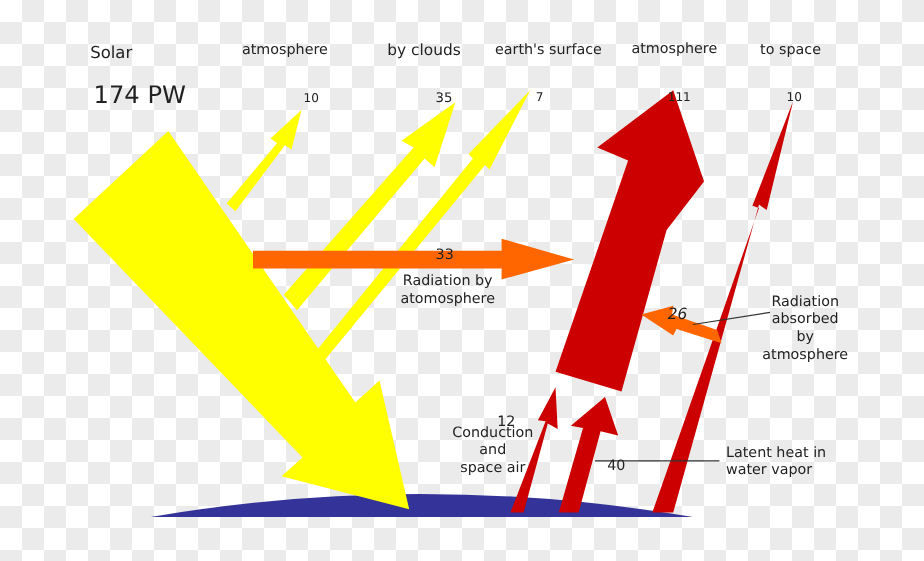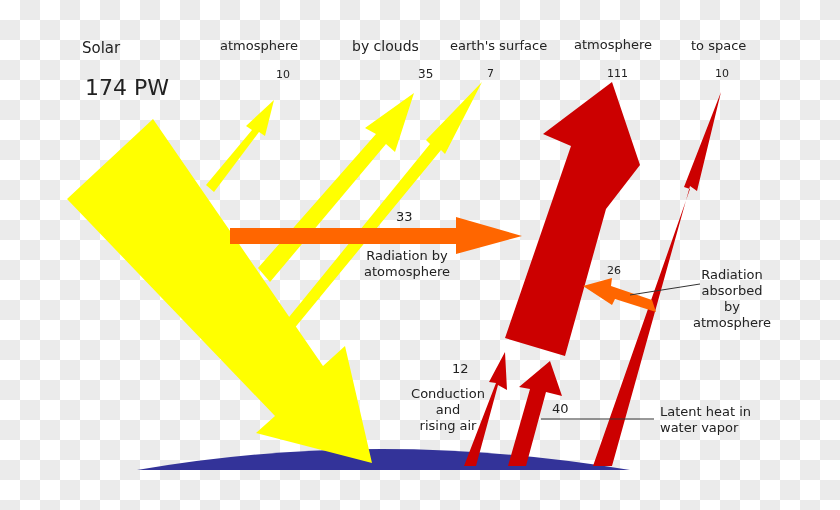--- a/index.html
+++ b/index.html
@@ -15,7 +15,7 @@
   }
   svg.diagram { position:absolute; left:0; top:0; }
   .lbl { position:absolute; color:#222; font-size:13px; line-height:16px; white-space:nowrap; }
-  .num { position:absolute; color:#222; font-size:11px; line-height:14px; }
+  .num { position:absolute; color:#222; font-size:11px; line-height:14px;margin-top:15px; }
   .center { text-align:center; }
   .title { font-weight:normal; font-size:15px; }
   .big { font-size:22px; line-height:26px;text-align:center; }

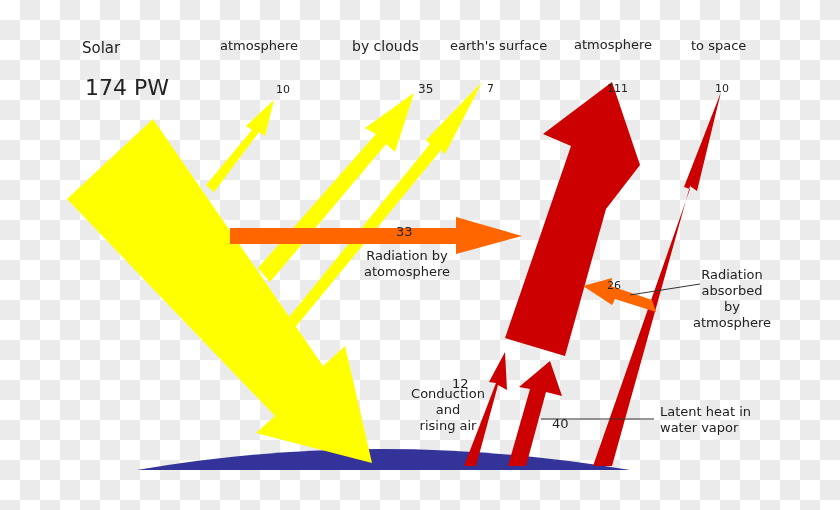--- a/index.html
+++ b/index.html
@@ -59,7 +59,7 @@
 <div class="lbl" style="left:691px;top:38px;">to space</div>
 
 <div class="num" style="left:276px;top:68px;">10</div>
-<div class="num" style="left:418px;top:67px;font-size:12px;">35</div>
+<div class="num" style="left:396px;top:67px;font-size:12px;">35</div>
 <div class="num" style="left:487px;top:67px;">7</div>
 <div class="num" style="left:607px;top:67px;">111</div>
 <div class="num" style="left:715px;top:67px;">10</div>

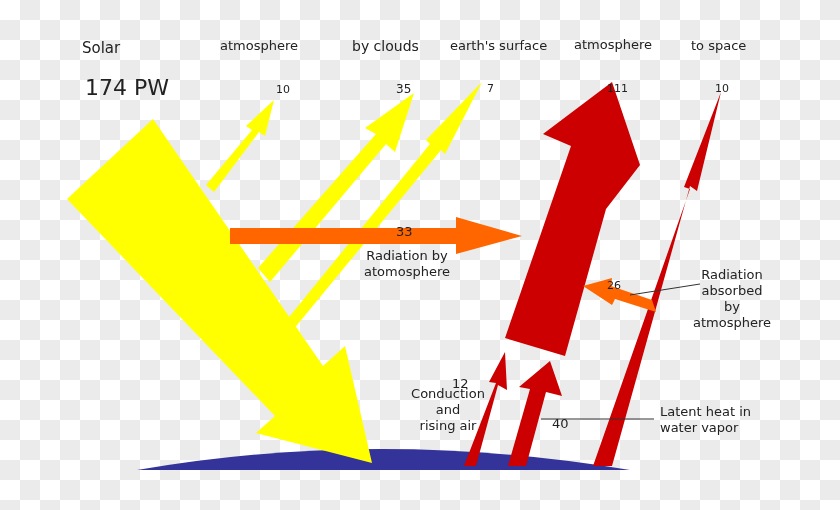--- a/index.html
+++ b/index.html
@@ -70,7 +70,7 @@
   <div>atomosphere</div>
 </div>
 
-<div class="num" style="left:607px;top:264px;font-size:11px;">26</div>
+<div class="num" style="left:607px;top:264px;font-size:14px;font-style:italic;">26</div>
 <div class="lbl center" style="left:690px;top:267px;width:84px;text-align:center;">
   <div>Radiation</div>
   <div>absorbed</div>

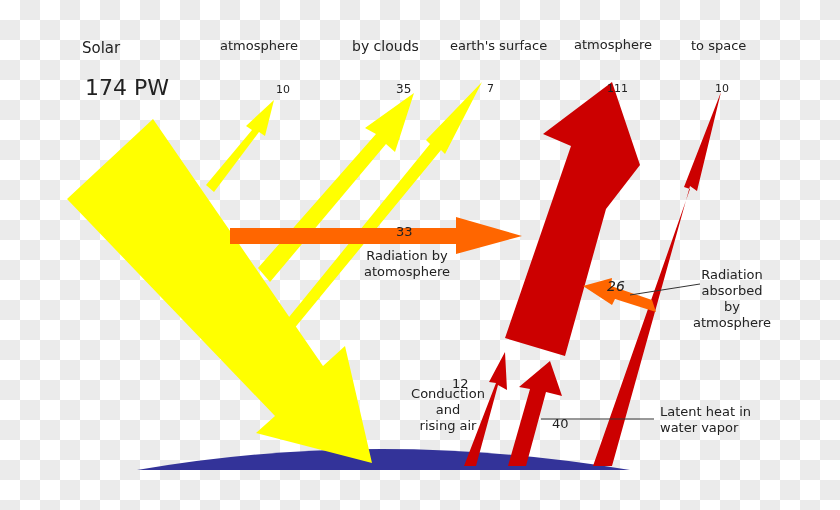--- a/index.html
+++ b/index.html
@@ -82,7 +82,7 @@
 <div class="lbl center" style="left:406px;top:386px;width:84px;">
   <div>Conduction</div>
   <div>and</div>
-  <div>rising air</div>
+  <div>space air</div>
 </div>
 
 <div class="num" style="left:552px;top:402px;font-size:13px;">40</div>

